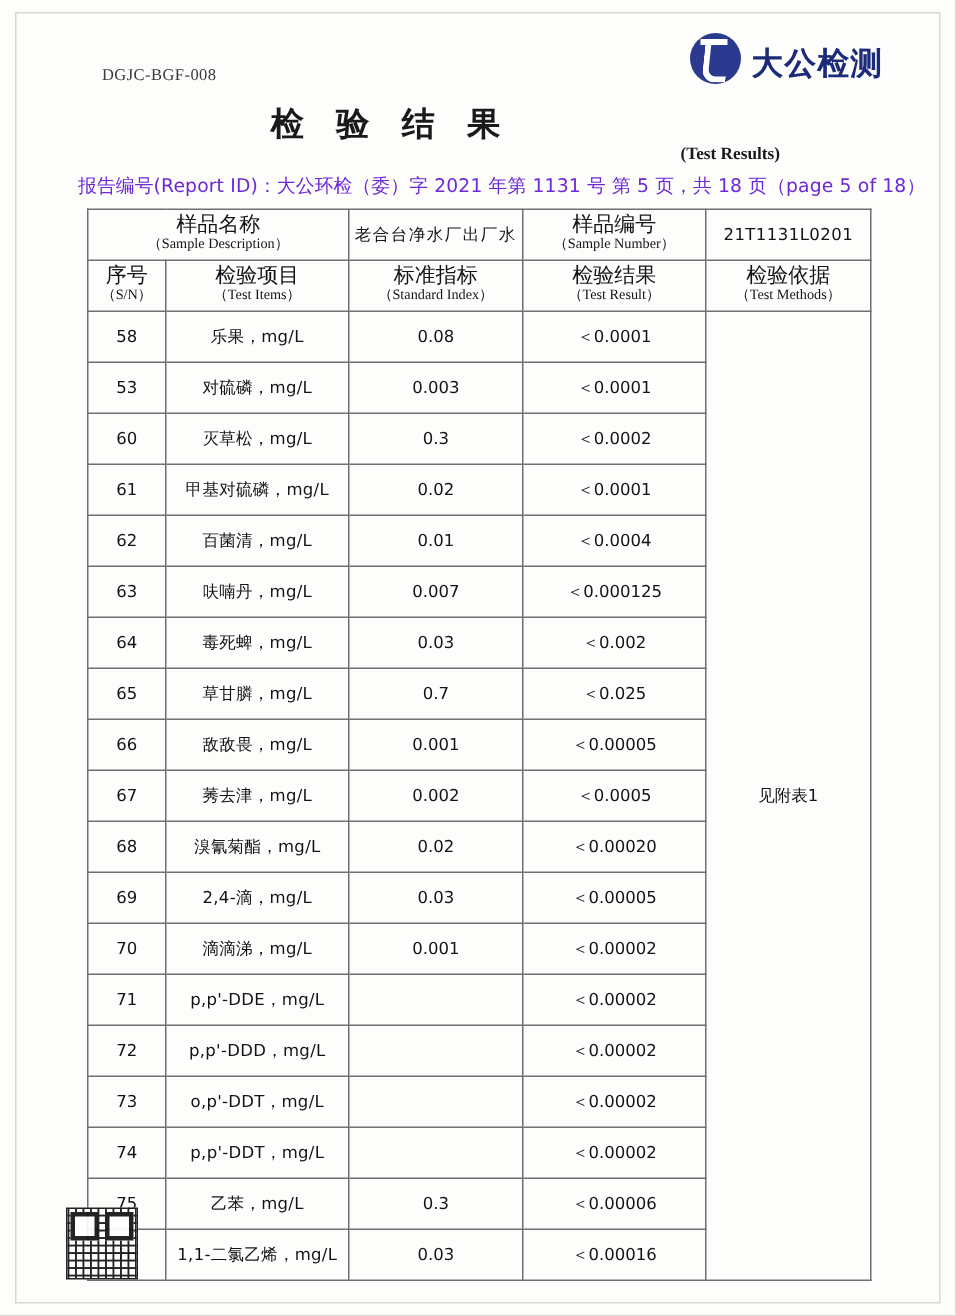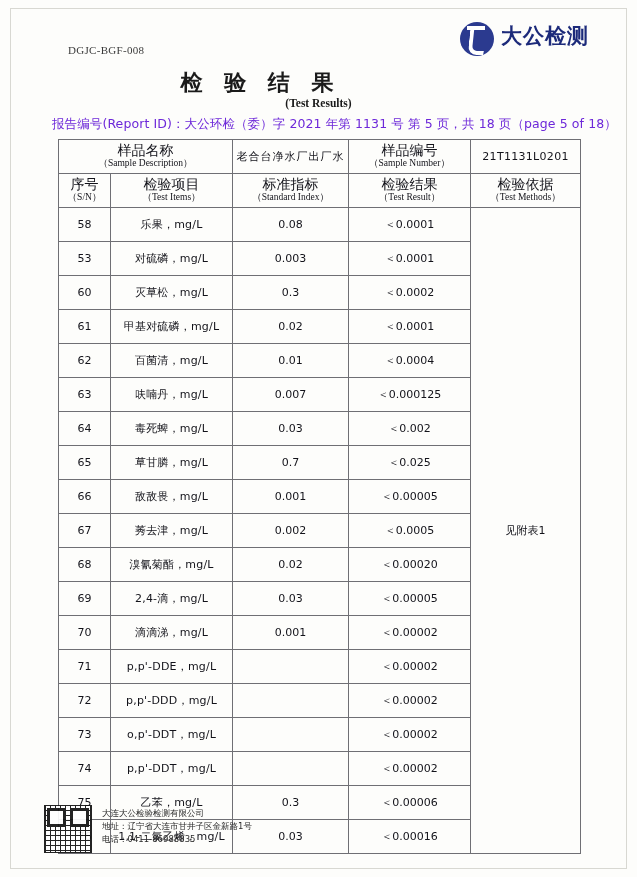--- a/index.html
+++ b/index.html
@@ -45,7 +45,7 @@
     right: 48px;
     top: 22px;
     display: flex;
-    align-items: flex-start;
+    align-items: flex-end;
     gap: 7px;
   }
   .logo-mark {

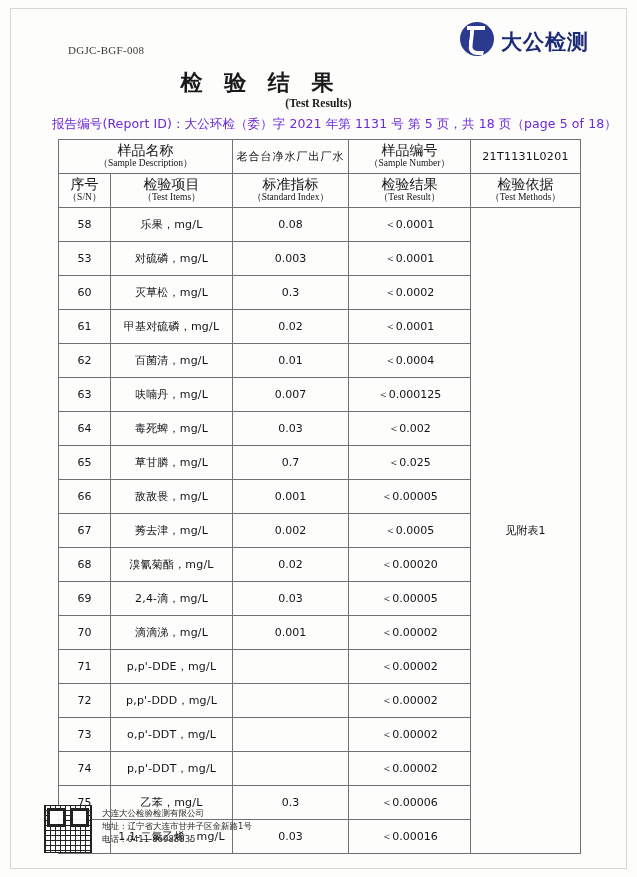--- a/index.html
+++ b/index.html
@@ -102,8 +102,8 @@
     position: absolute;
     left: 0;
     top: 97px;
-    width: 637px;
-    text-align: center;
+    width: 520px;
+    text-align: right;
     font-size: 11.5px;
     font-weight: bold;
     color: #1a1a1a;

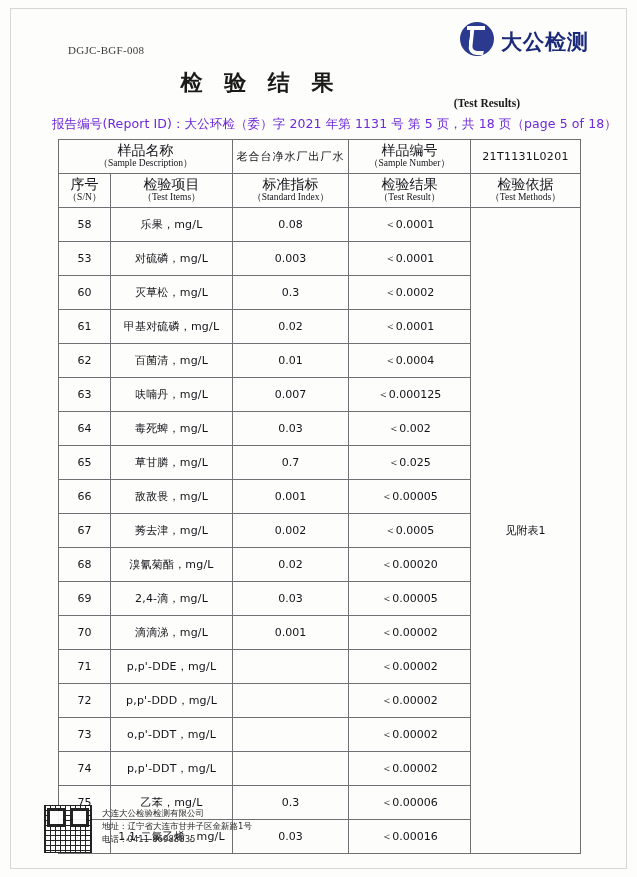--- a/index.html
+++ b/index.html
@@ -393,11 +393,6 @@
 
   <div class="footer">
     <div class="qr"></div>
-    <div class="footer-text">
-      <div>大连大公检验检测有限公司</div>
-      <div>地址：辽宁省大连市甘井子区金新路1号</div>
-      <div>电话：0411-86988835</div>
-    </div>
   </div>
 </div>
 

